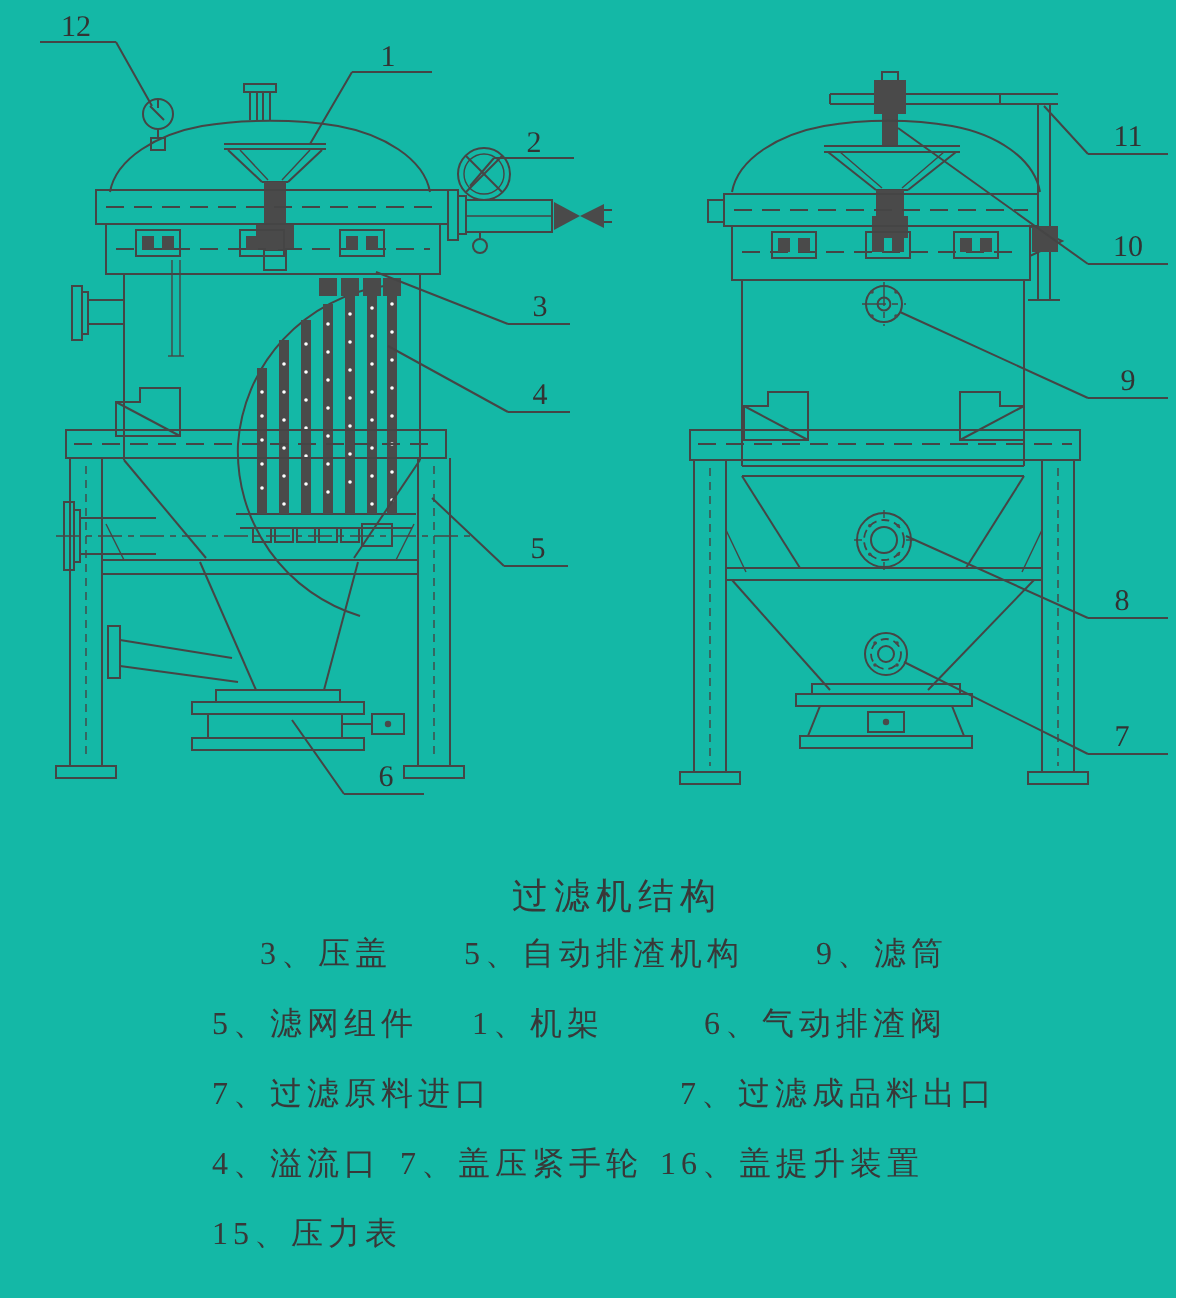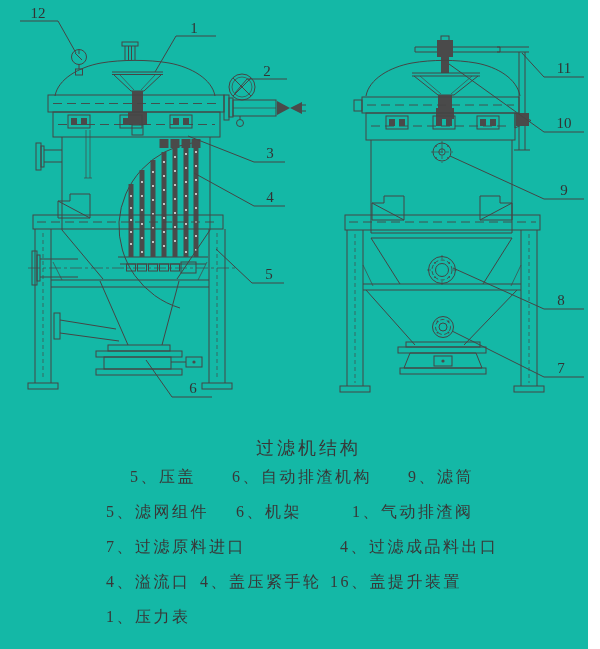--- a/index.html
+++ b/index.html
@@ -405,7 +405,7 @@
 
   <div class="legend">
     <span class="title" style="left:256px;top:436px">过滤机结构</span>
-    <span style="left:130px;top:467px">5、压盖</span>
+    <span style="left:130px;top:467px">3、压盖</span>
     <span style="left:232px;top:467px">6、自动排渣机构</span>
     <span style="left:408px;top:467px">9、滤筒</span>
     <span style="left:106px;top:502px">5、滤网组件</span>

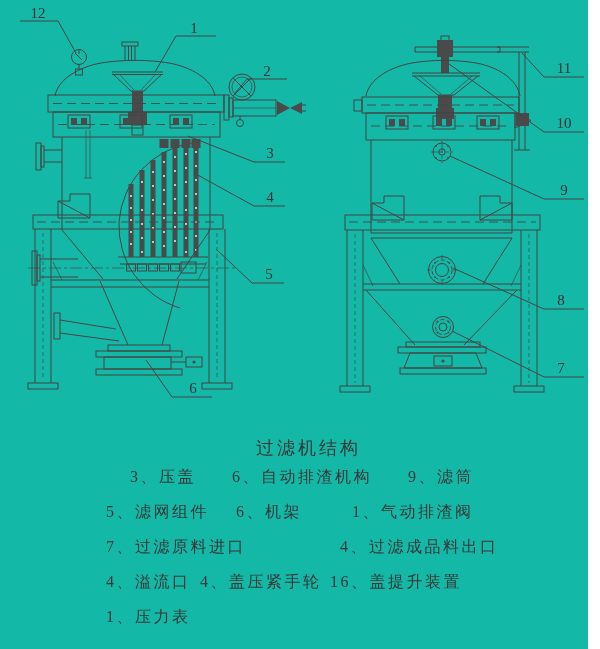--- a/index.html
+++ b/index.html
@@ -406,7 +406,7 @@
   <div class="legend">
     <span class="title" style="left:256px;top:436px">过滤机结构</span>
     <span style="left:130px;top:467px">3、压盖</span>
-    <span style="left:232px;top:467px">6、自动排渣机构</span>
+    <span style="left:232px;top:467px">5、自动排渣机构</span>
     <span style="left:408px;top:467px">9、滤筒</span>
     <span style="left:106px;top:502px">5、滤网组件</span>
     <span style="left:236px;top:502px">6、机架</span>

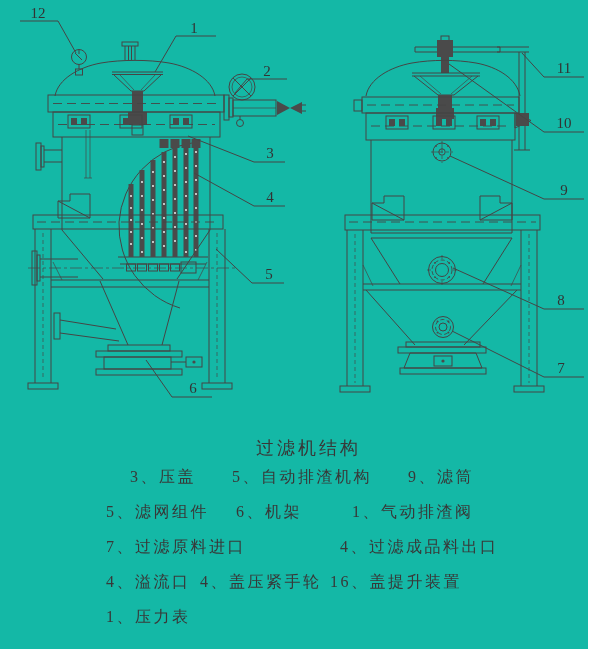--- a/index.html
+++ b/index.html
@@ -409,7 +409,7 @@
     <span style="left:232px;top:467px">5、自动排渣机构</span>
     <span style="left:408px;top:467px">9、滤筒</span>
     <span style="left:106px;top:502px">5、滤网组件</span>
-    <span style="left:236px;top:502px">6、机架</span>
+    <span style="left:236px;top:502px">1、机架</span>
     <span style="left:352px;top:502px">1、气动排渣阀</span>
     <span style="left:106px;top:537px">7、过滤原料进口</span>
     <span style="left:340px;top:537px">4、过滤成品料出口</span>

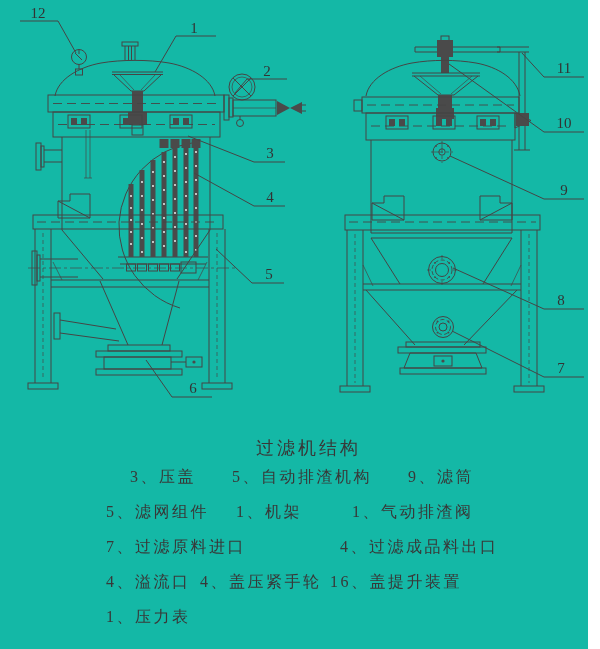--- a/index.html
+++ b/index.html
@@ -410,7 +410,7 @@
     <span style="left:408px;top:467px">9、滤筒</span>
     <span style="left:106px;top:502px">5、滤网组件</span>
     <span style="left:236px;top:502px">1、机架</span>
-    <span style="left:352px;top:502px">1、气动排渣阀</span>
+    <span style="left:352px;top:502px">6、气动排渣阀</span>
     <span style="left:106px;top:537px">7、过滤原料进口</span>
     <span style="left:340px;top:537px">4、过滤成品料出口</span>
     <span style="left:106px;top:572px">4、溢流口</span>

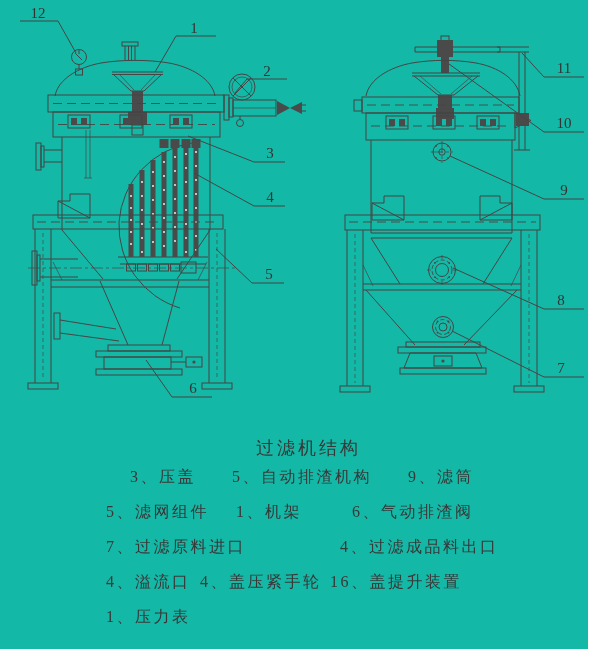--- a/index.html
+++ b/index.html
@@ -412,7 +412,7 @@
     <span style="left:236px;top:502px">1、机架</span>
     <span style="left:352px;top:502px">6、气动排渣阀</span>
     <span style="left:106px;top:537px">7、过滤原料进口</span>
-    <span style="left:340px;top:537px">4、过滤成品料出口</span>
+    <span style="left:340px;top:537px">7、过滤成品料出口</span>
     <span style="left:106px;top:572px">4、溢流口</span>
     <span style="left:200px;top:572px">4、盖压紧手轮</span>
     <span style="left:330px;top:572px">16、盖提升装置</span>

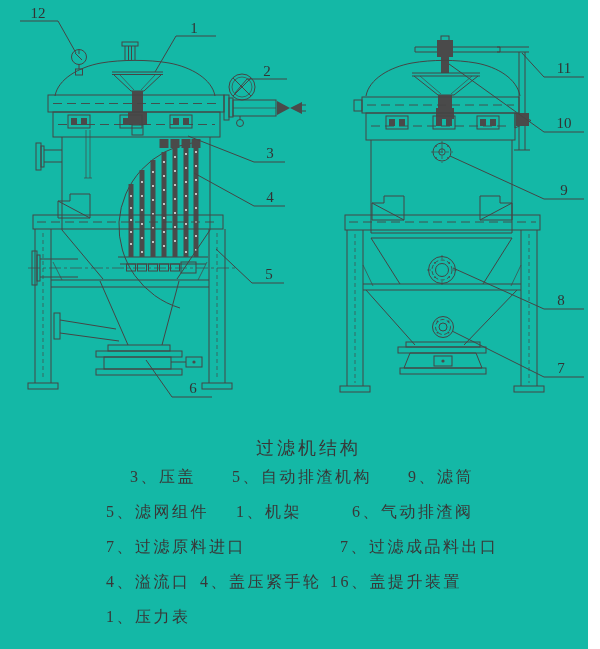--- a/index.html
+++ b/index.html
@@ -414,7 +414,7 @@
     <span style="left:106px;top:537px">7、过滤原料进口</span>
     <span style="left:340px;top:537px">7、过滤成品料出口</span>
     <span style="left:106px;top:572px">4、溢流口</span>
-    <span style="left:200px;top:572px">4、盖压紧手轮</span>
+    <span style="left:200px;top:572px">7、盖压紧手轮</span>
     <span style="left:330px;top:572px">16、盖提升装置</span>
     <span style="left:106px;top:607px">1、压力表</span>
   </div>

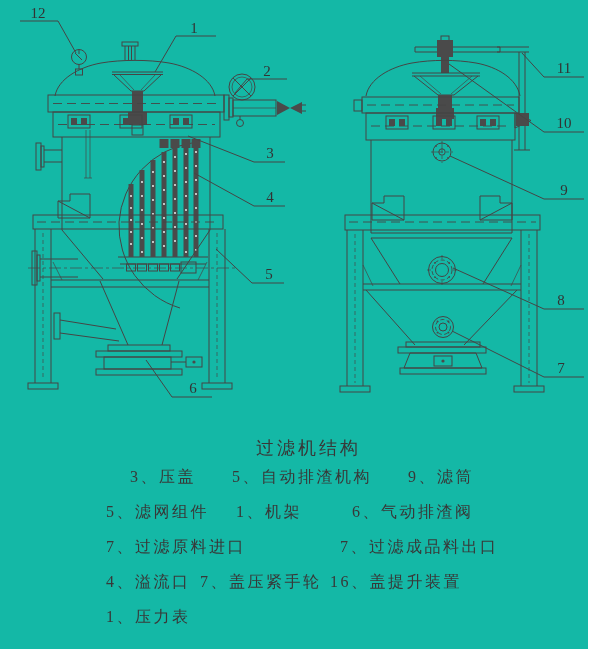--- a/index.html
+++ b/index.html
@@ -416,7 +416,7 @@
     <span style="left:106px;top:572px">4、溢流口</span>
     <span style="left:200px;top:572px">7、盖压紧手轮</span>
     <span style="left:330px;top:572px">16、盖提升装置</span>
-    <span style="left:106px;top:607px">1、压力表</span>
+    <span style="left:106px;top:607px">15、压力表</span>
   </div>
 
 </div>

